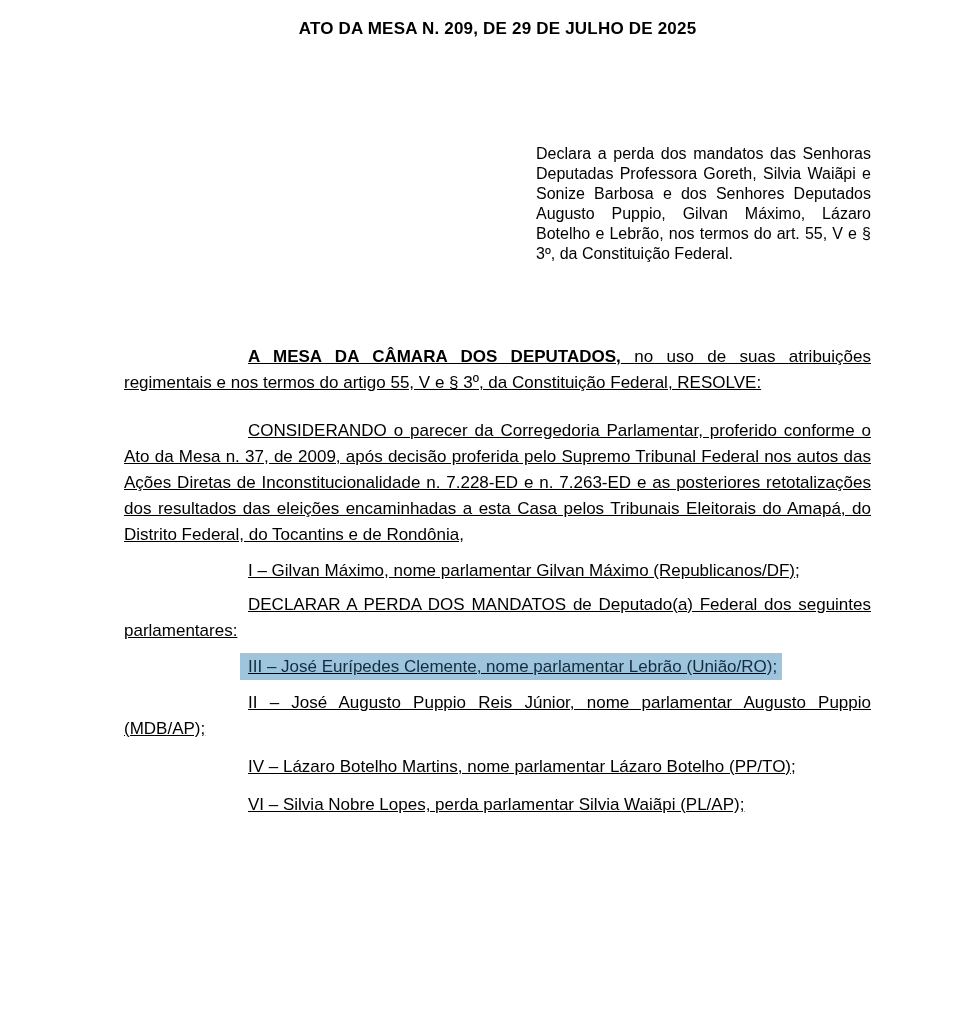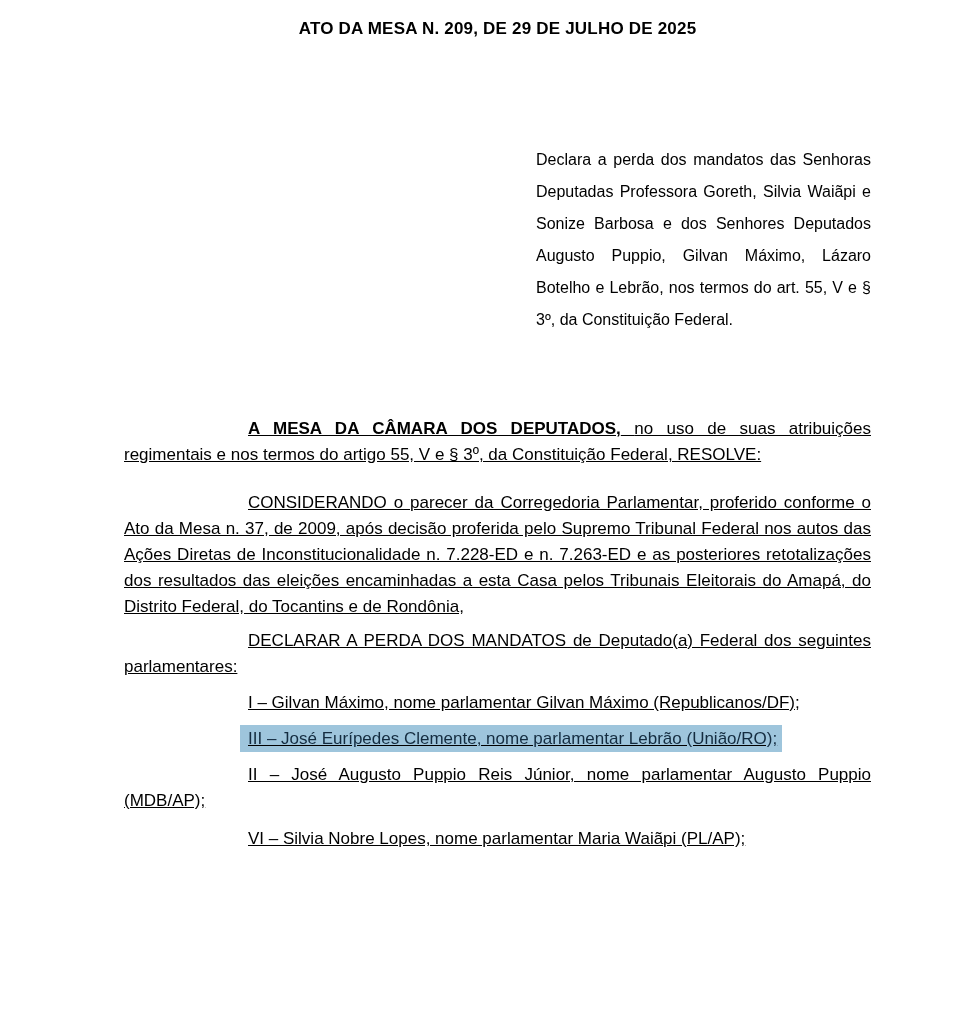--- a/index.html
+++ b/index.html
@@ -39,7 +39,7 @@
     margin-left: 412px;
     margin-top: 102px;
     font-size: 16px;
-    line-height: 32px;
+    line-height: 20px;
     text-align: justify;
   }
   .para {

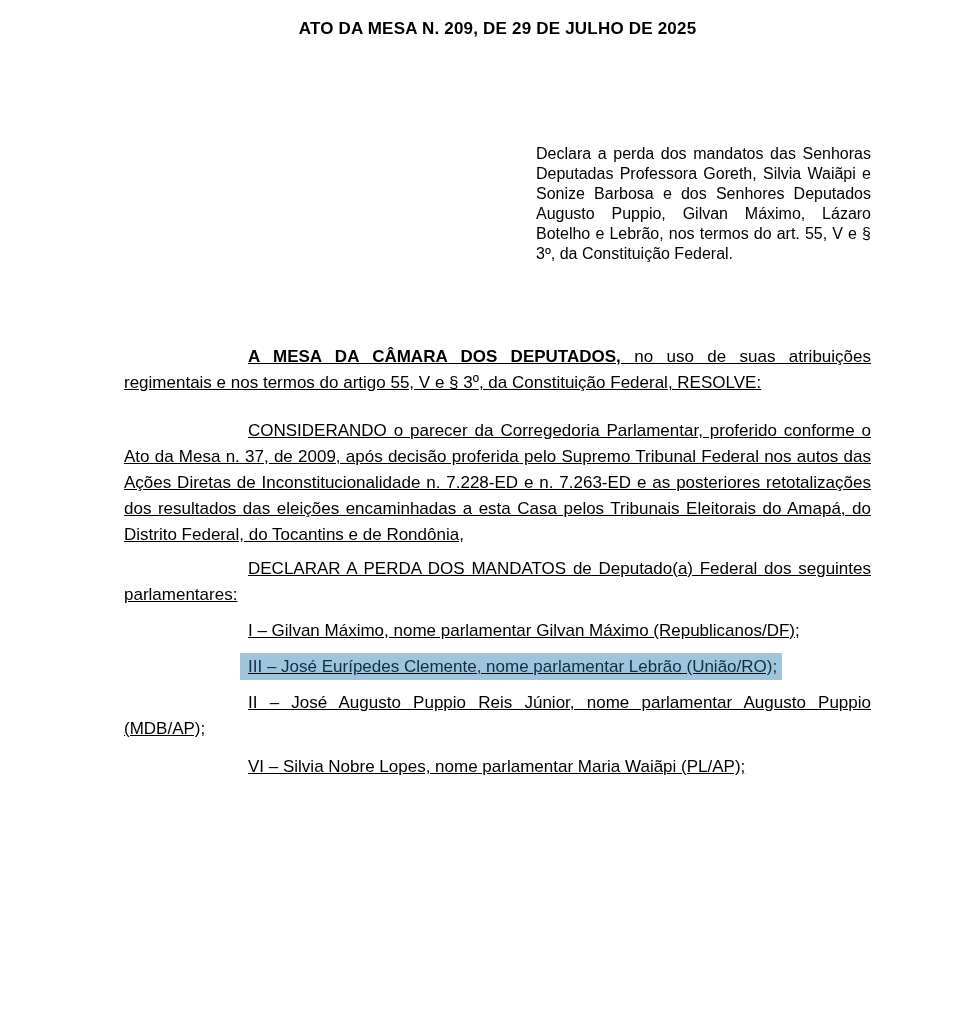--- a/index.html
+++ b/index.html
@@ -76,9 +76,9 @@
 
     <p class="para considerando">CONSIDERANDO o parecer da Corregedoria Parlamentar, proferido conforme o Ato da Mesa n. 37, de 2009, após decisão proferida pelo Supremo Tribunal Federal nos autos das Ações Diretas de Inconstitucionalidade n. 7.228-ED e n. 7.263-ED e as posteriores retotalizações dos resultados das eleições encaminhadas a esta Casa pelos Tribunais Eleitorais do Amapá, do Distrito Federal, do Tocantins e de Rondônia,</p>
 
+    <p class="para item">I – Gilvan Máximo, nome parlamentar Gilvan Máximo (Republicanos/DF);</p>
+
     <p class="para declarar">DECLARAR A PERDA DOS MANDATOS de Deputado(a) Federal dos seguintes parlamentares:</p>
-
-    <p class="para item">I – Gilvan Máximo, nome parlamentar Gilvan Máximo (Republicanos/DF);</p>
 
     <p class="para item"><mark class="hl">III – José Eurípedes Clemente, nome parlamentar Lebrão (União/RO);</mark></p>
 

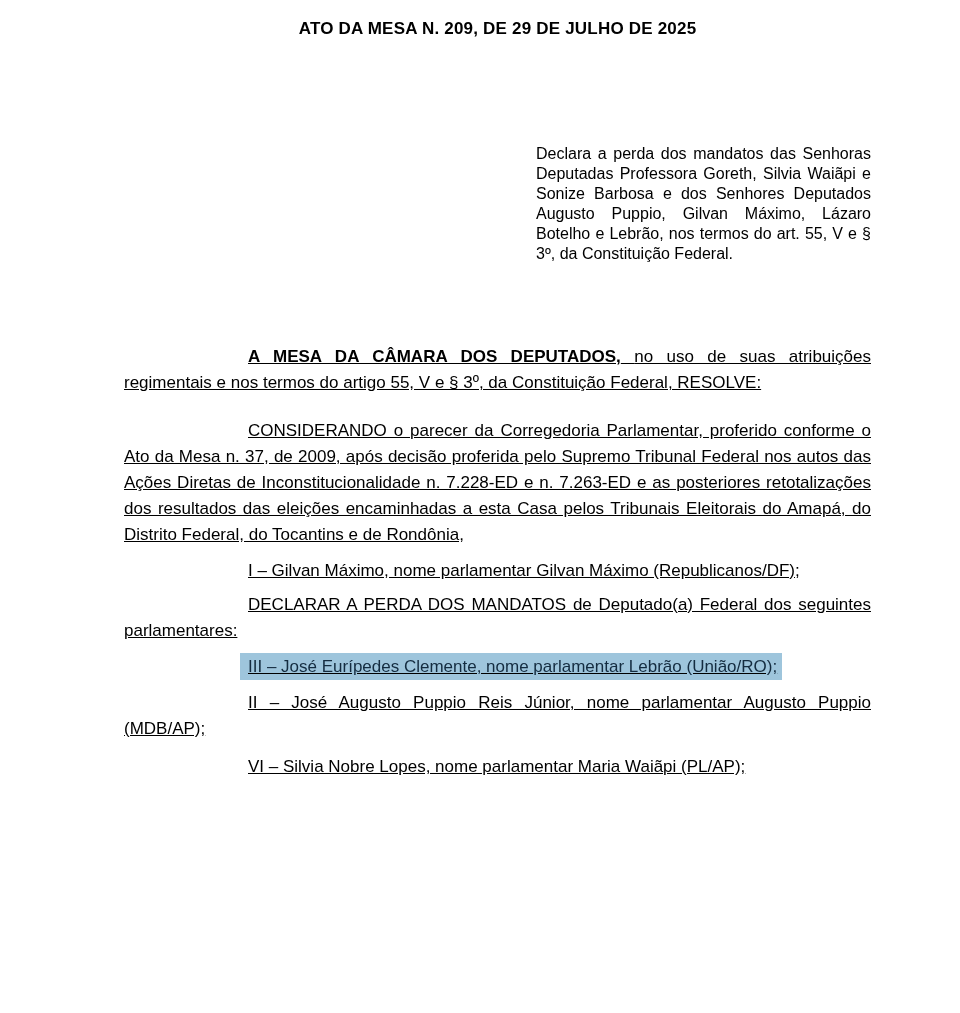--- a/index.html
+++ b/index.html
@@ -84,6 +84,7 @@
 
     <p class="para item">II – José Augusto Puppio Reis Júnior, nome parlamentar Augusto Puppio (MDB/AP);</p>
 
+    <p class="para item item-iv">IV – Lázaro Botelho Martins, nome parlamentar Lázaro Botelho (PP/TO);</p>
 
 
     <p class="para item item-vi">VI – Silvia Nobre Lopes, nome parlamentar Maria Waiãpi (PL/AP);</p>

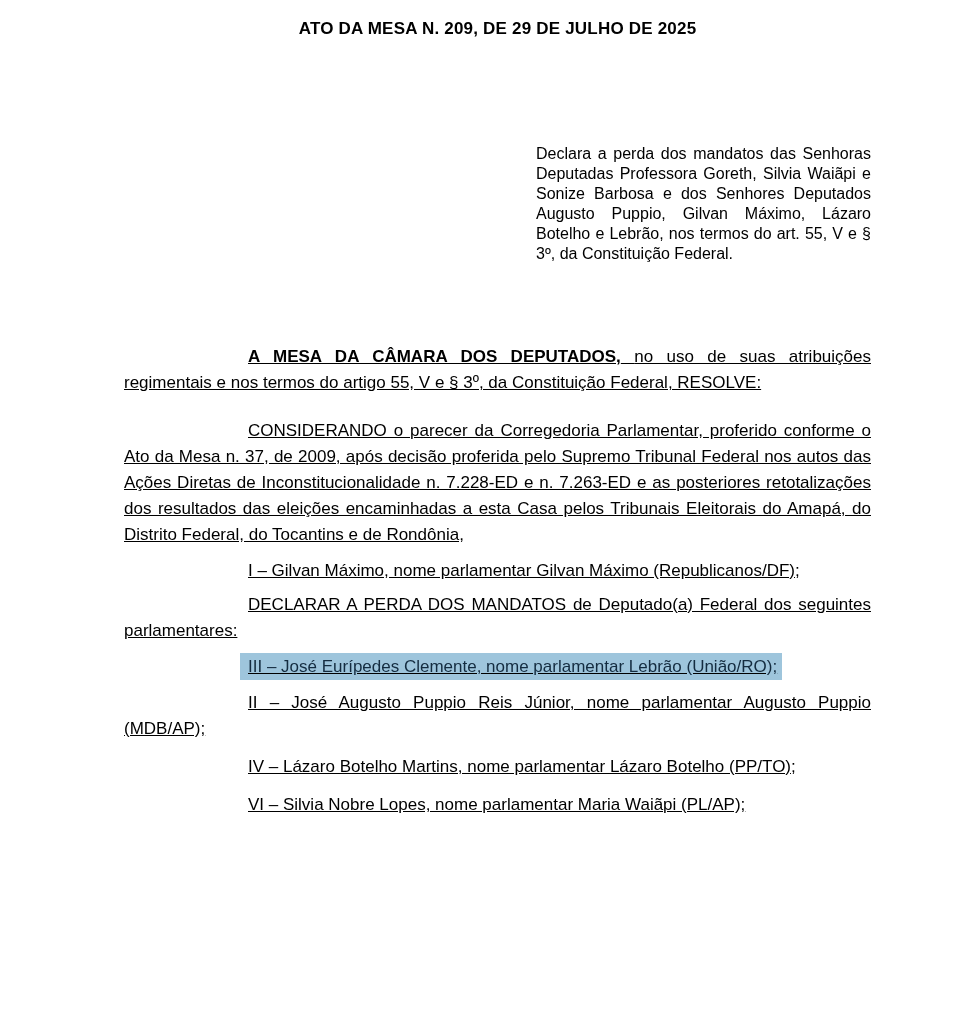--- a/index.html
+++ b/index.html
@@ -87,7 +87,7 @@
     <p class="para item item-iv">IV – Lázaro Botelho Martins, nome parlamentar Lázaro Botelho (PP/TO);</p>
 
 
-    <p class="para item item-vi">VI – Silvia Nobre Lopes, nome parlamentar Maria Waiãpi (PL/AP);</p>
+    <p class="para item item-vi">VI – Silvia Nobre Lopes, perda parlamentar Silvia Waiãpi (PL/AP);</p>
 
   </div>
 </div>

